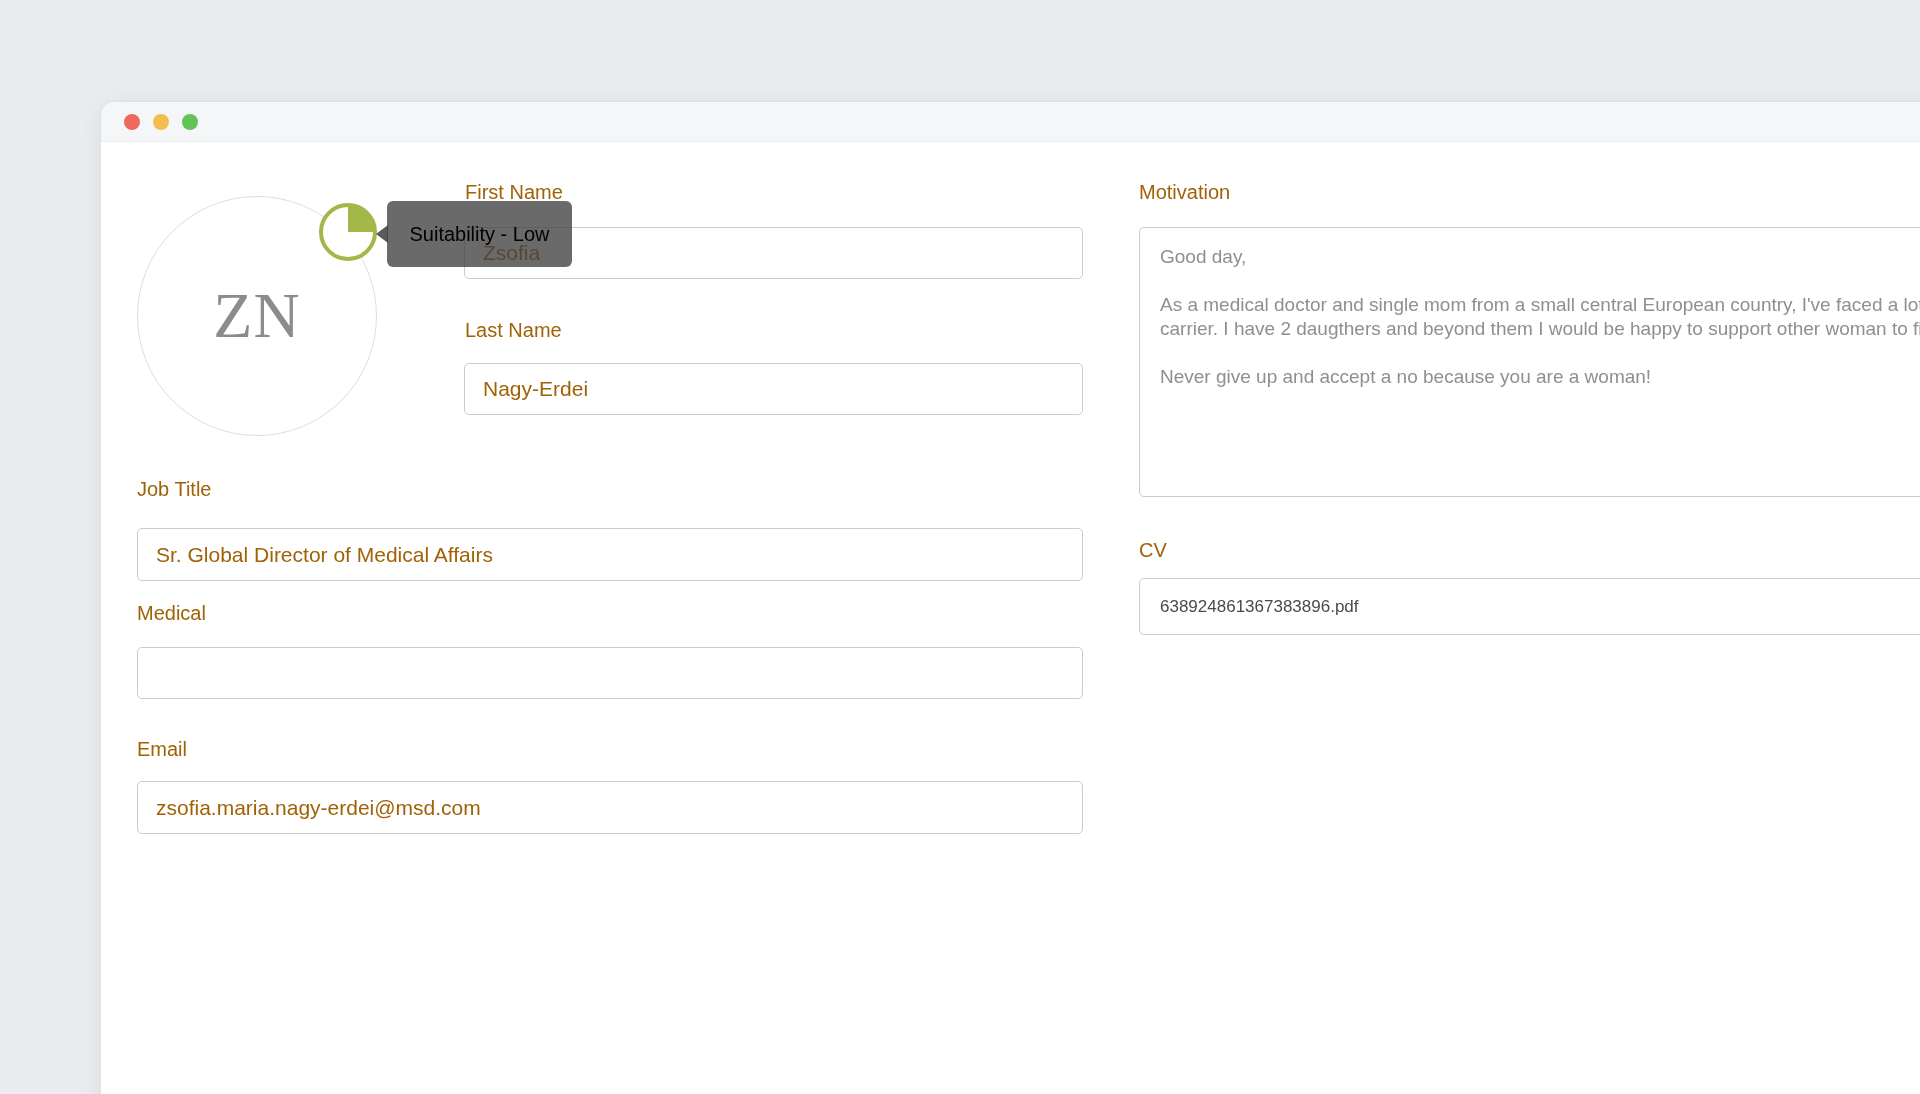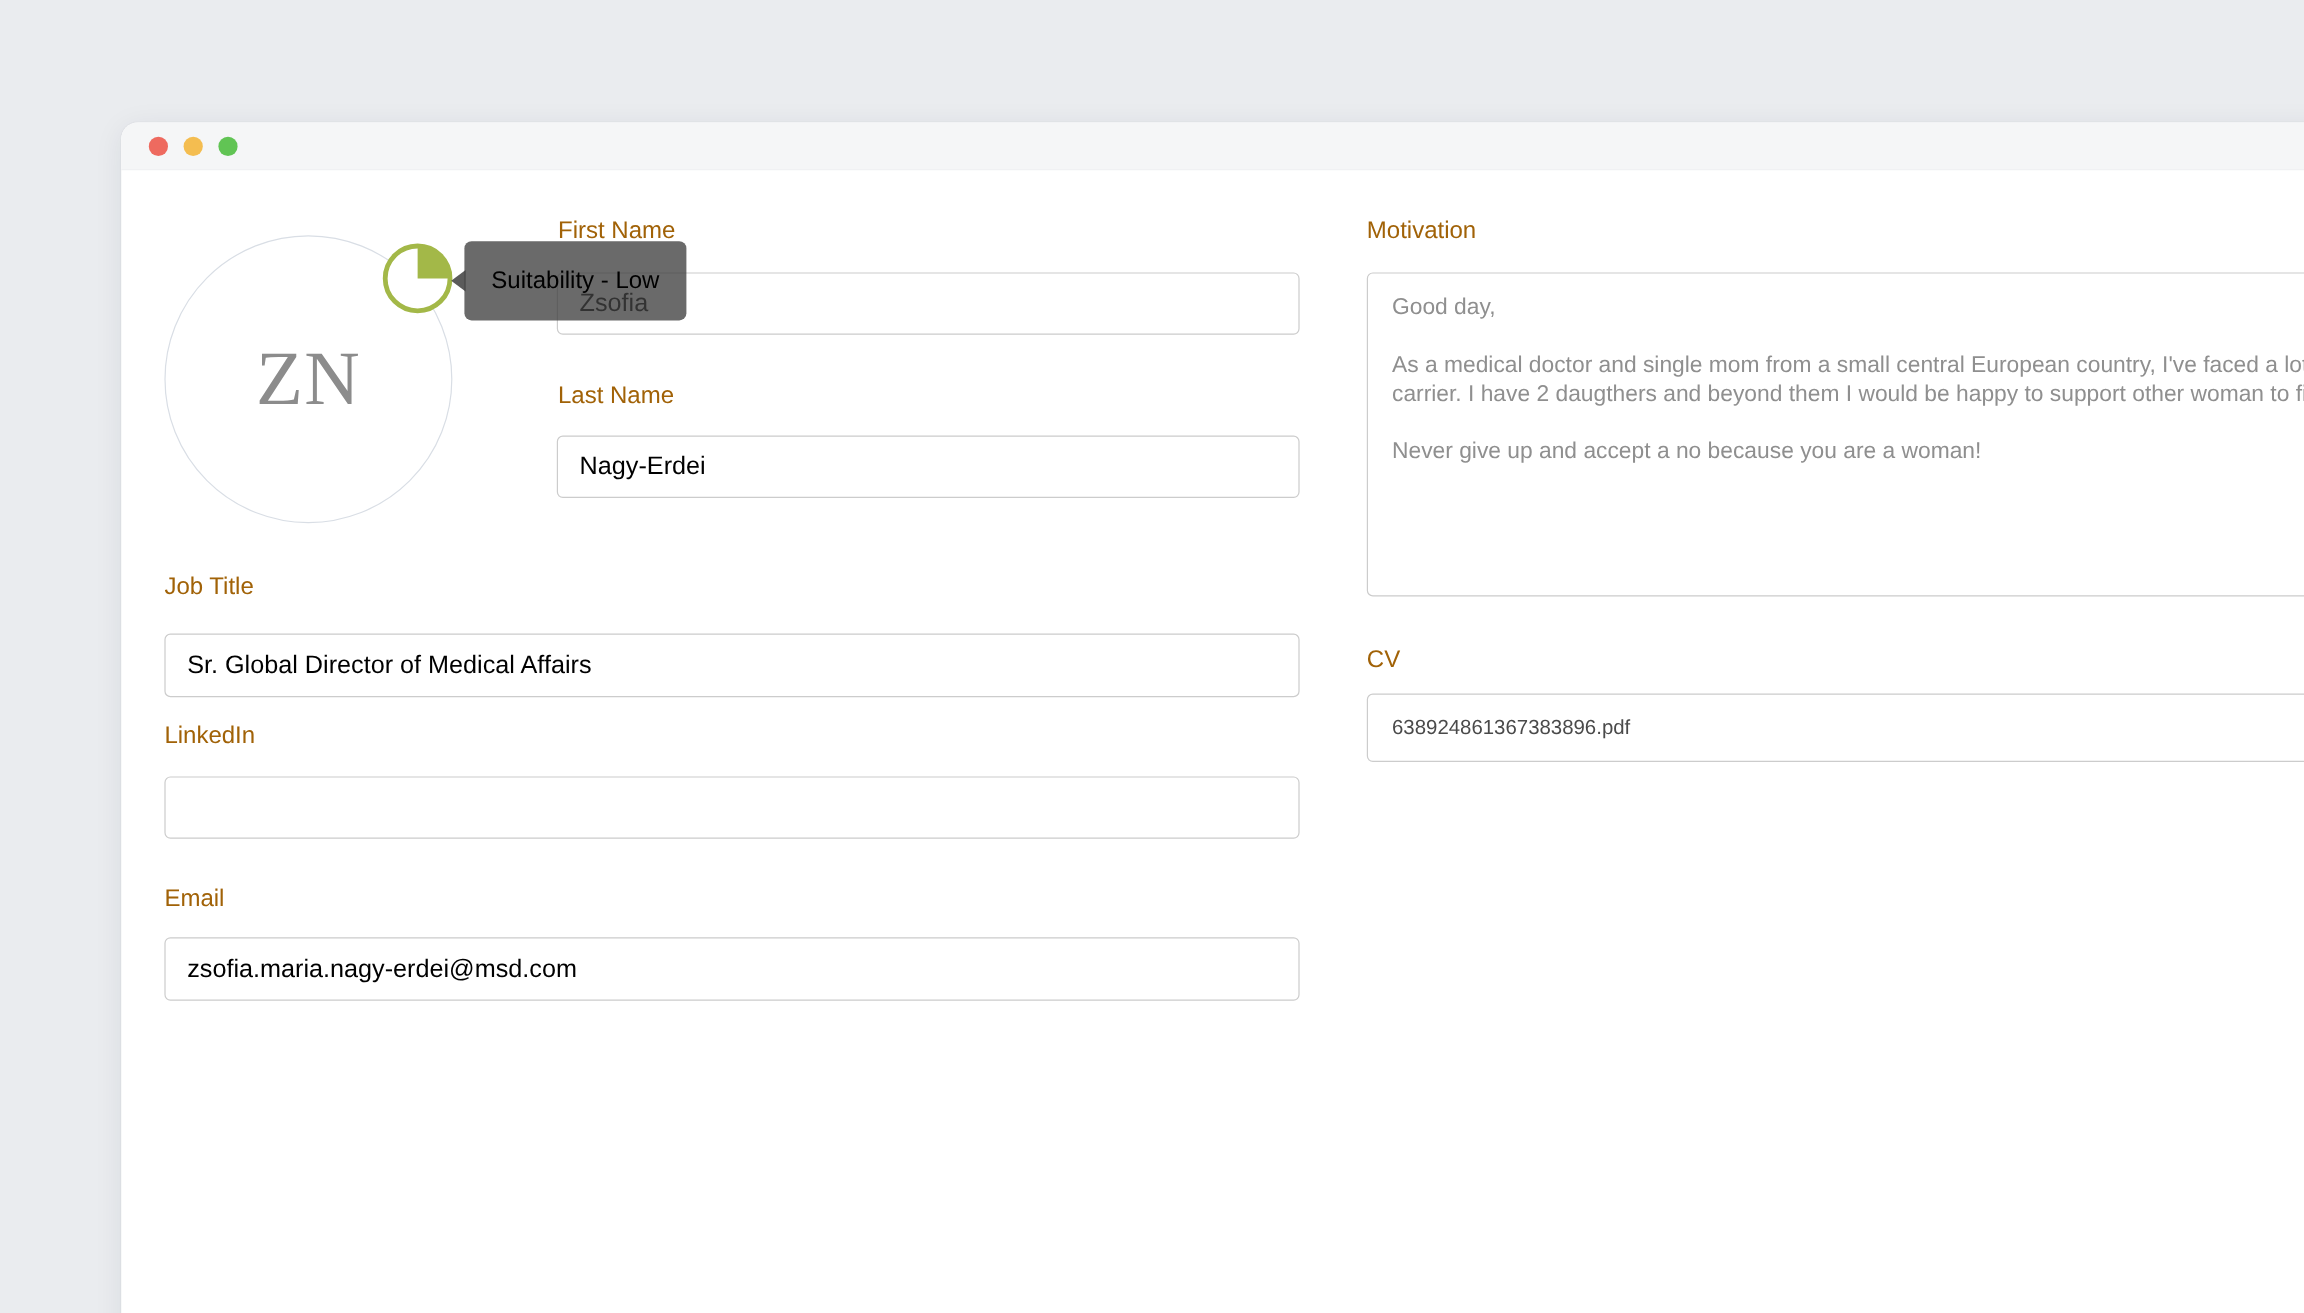--- a/index.html
+++ b/index.html
@@ -50,7 +50,7 @@
   .field-label { position:absolute; font-size:20px; color:#a16207; height:24px; }
   .text-input {
     position:absolute; border:1px solid #cccccc; border-radius:5px; background:#fff;
-    font-family:"Liberation Sans", sans-serif; font-size:21px; color:#000000;
+    font-family:"Liberation Sans", sans-serif; font-size:21px; color:#a16207;
     padding:0 18px; outline:none;
   }
 

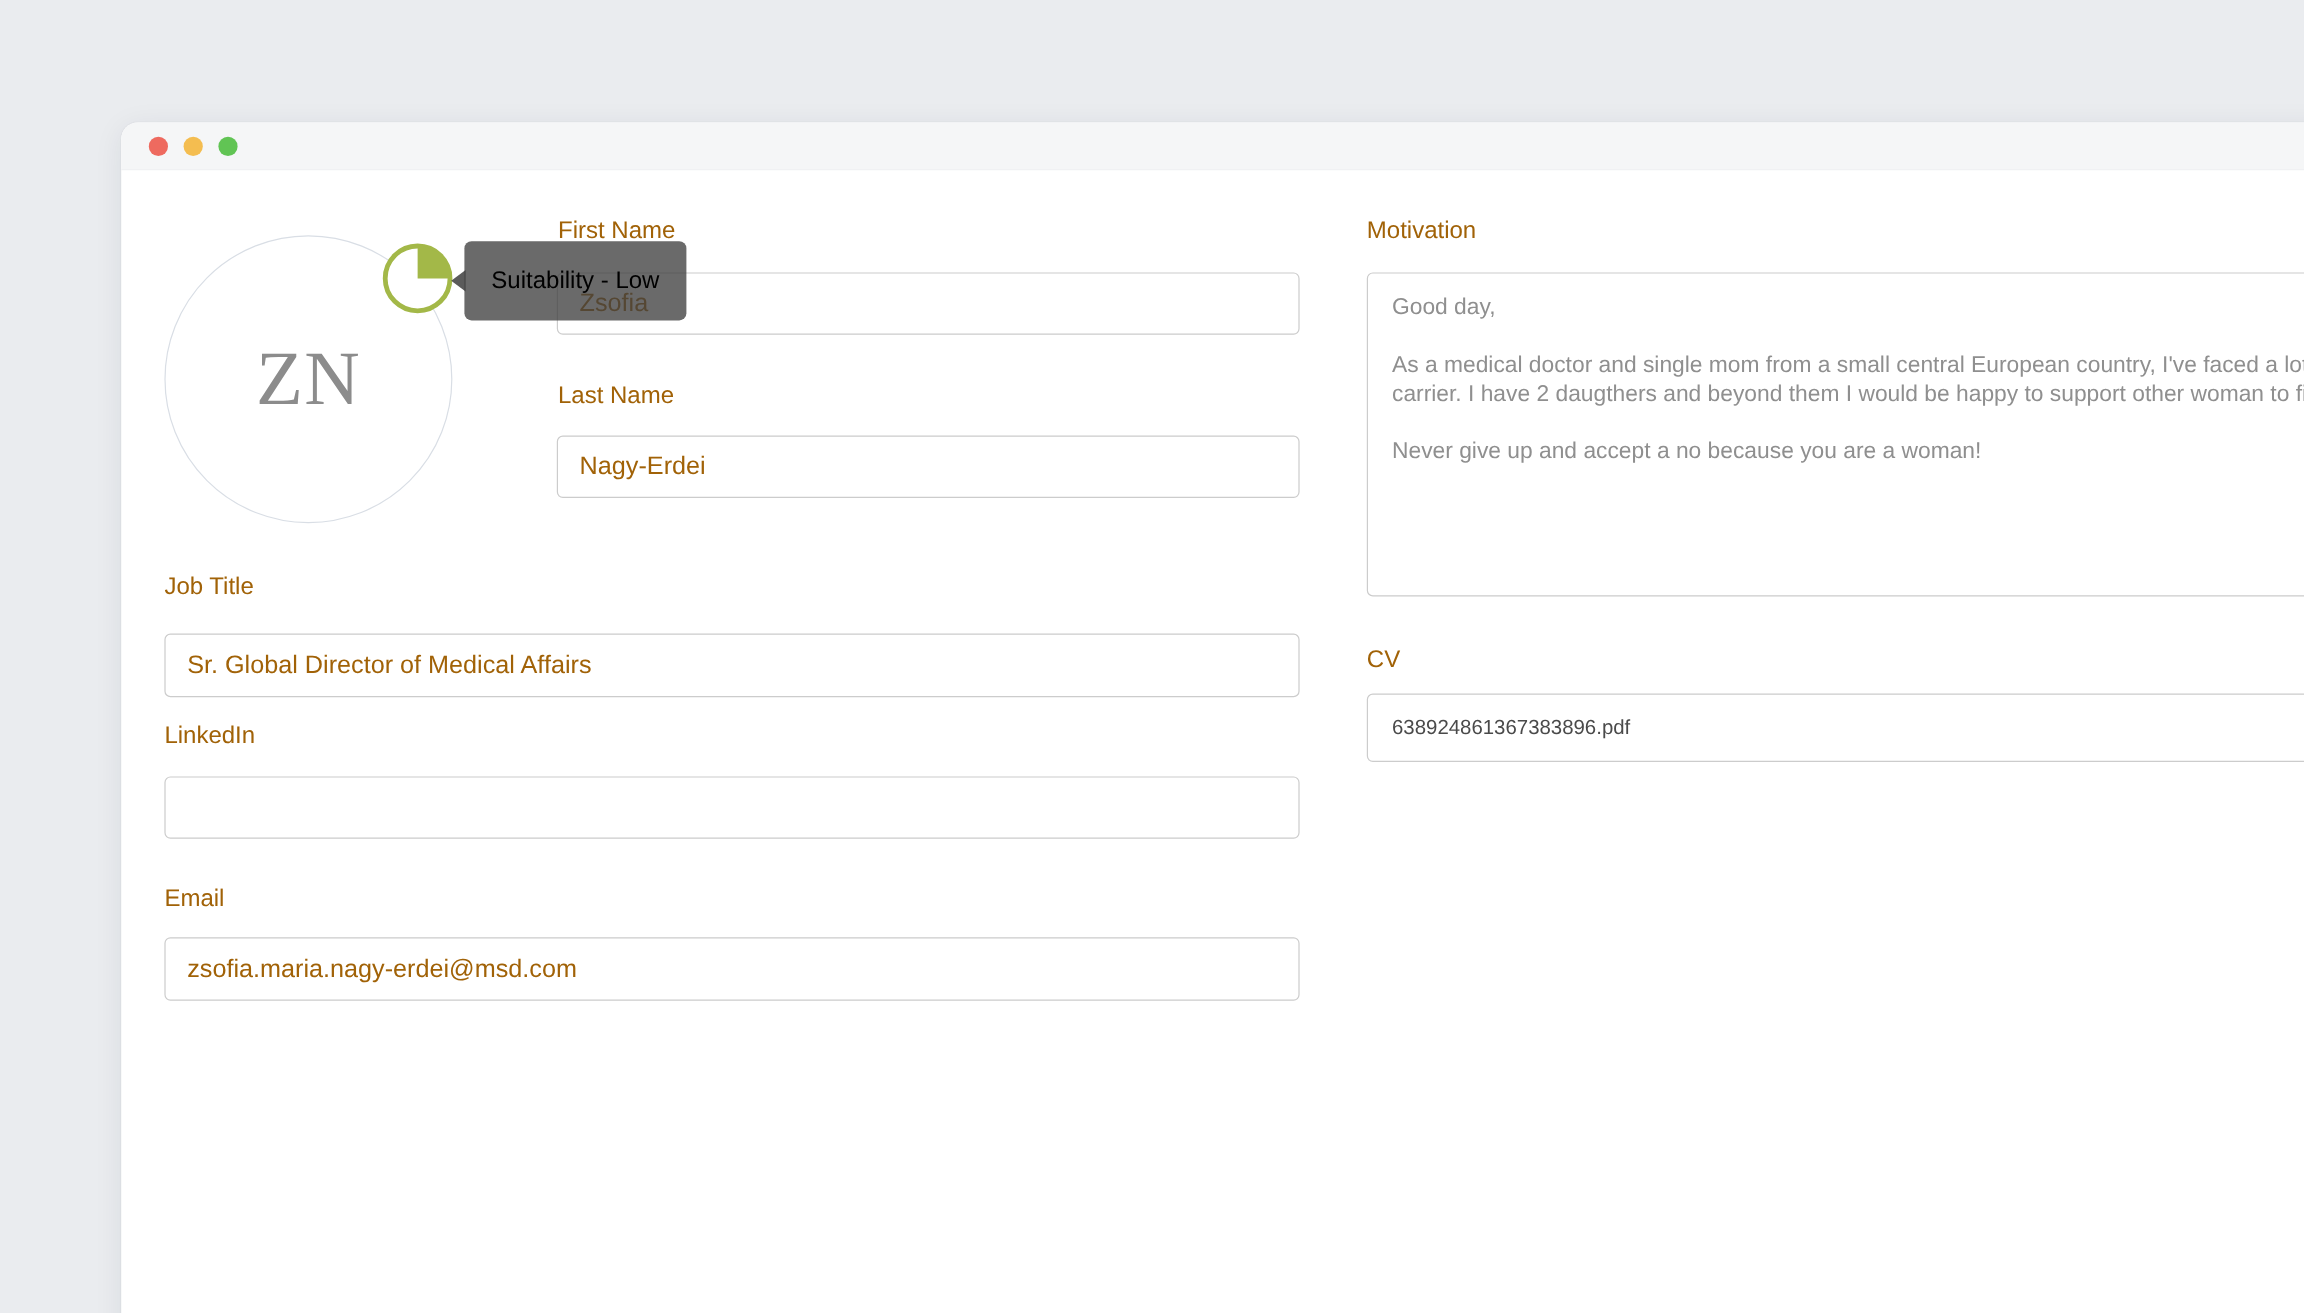--- a/index.html
+++ b/index.html
@@ -117,7 +117,7 @@
   <div class="field-label lbl-job">Job Title</div>
   <input class="text-input in-job" type="text" value="Sr. Global Director of Medical Affairs" style="">
 
-  <div class="field-label lbl-linkedin">LinkedIn</div>
+  <div class="field-label lbl-linkedin">Medical</div>
   <input class="text-input in-linkedin" type="text" style="">
 
   <div class="field-label lbl-email">Email</div>

